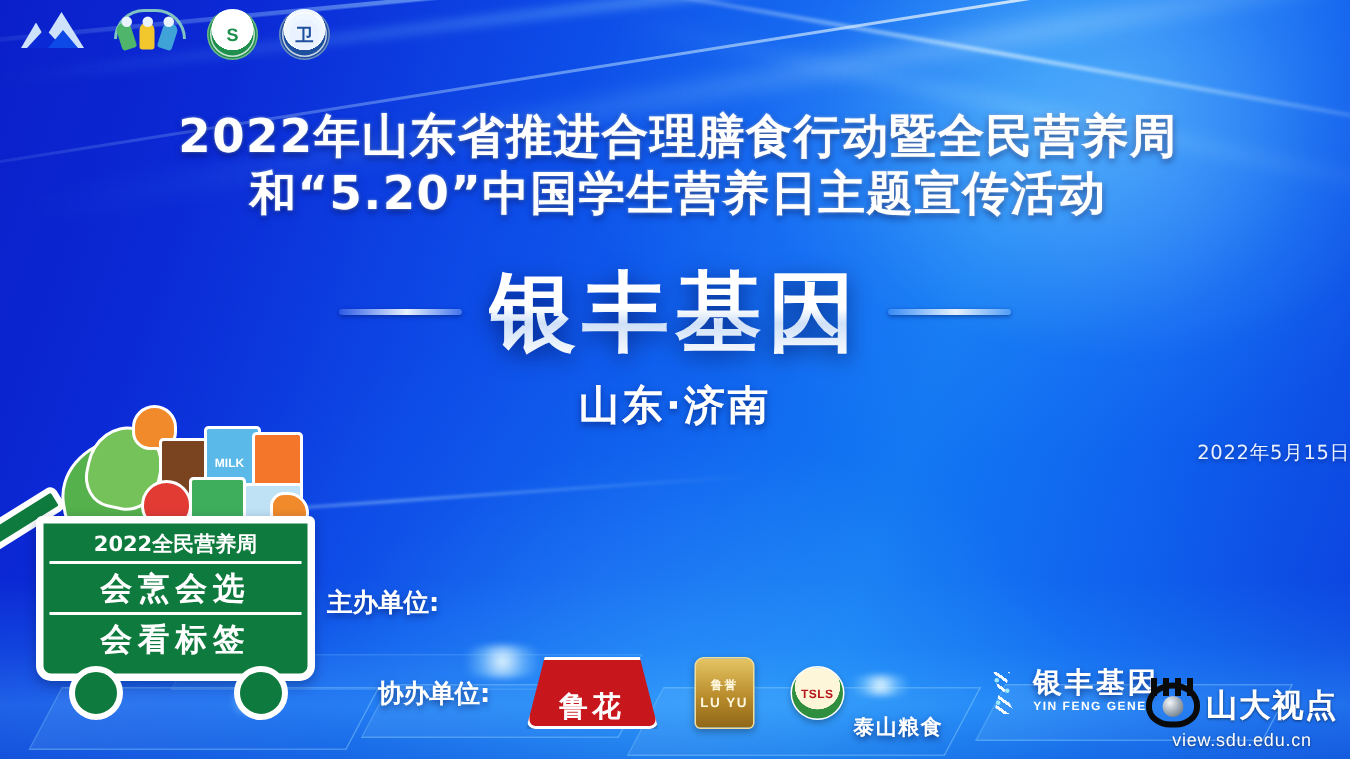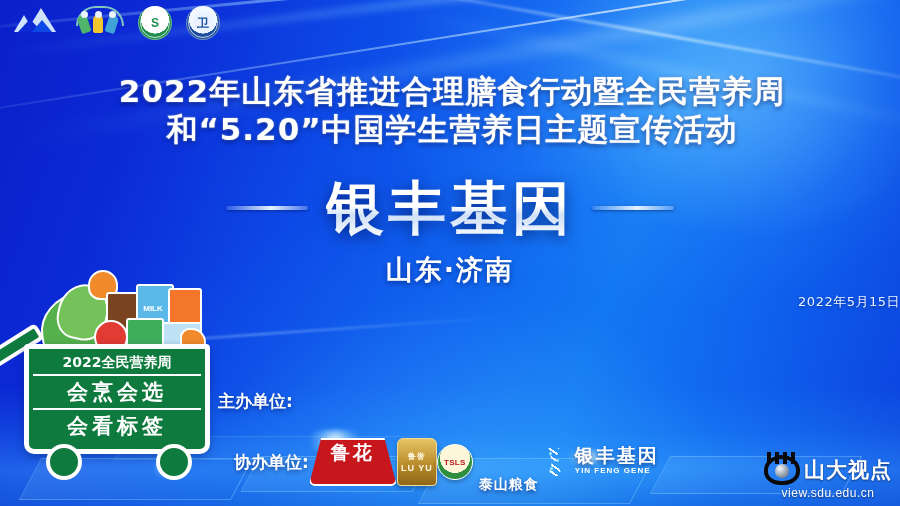--- a/index.html
+++ b/index.html
@@ -97,7 +97,7 @@
   .org-label{font-weight:bold;}
   .org-names{font-weight:bold;letter-spacing:.5px;}
 
-  .co-row{position:absolute;left:234px;top:430px;z-index:7;display:flex;align-items:center;gap:0;}
+  .co-row{position:absolute;left:252px;top:430px;z-index:7;display:flex;align-items:center;gap:24px;}
   .co-label{font-family:"DejaVu Sans","Liberation Sans",sans-serif;color:#ffffff;font-weight:bold;font-size:17px;
     text-shadow:0 2px 4px rgba(0,10,70,.5);white-space:nowrap;}
 

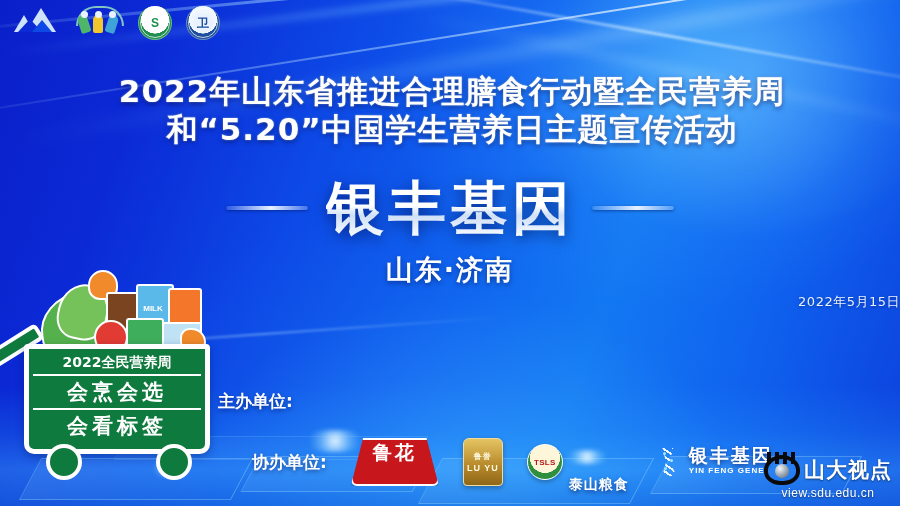--- a/index.html
+++ b/index.html
@@ -103,7 +103,7 @@
 
   .luhua{width:84px;height:44px;background:#c8161d;position:relative;
     border-radius:6px;clip-path:polygon(14% 0,86% 0,100% 100%,0 100%);
-    display:flex;align-items:flex-start;justify-content:center;border:2px solid #fff;box-shadow:0 2px 5px rgba(0,0,0,.3);}
+    display:flex;align-items:flex-end;justify-content:center;border:2px solid #fff;box-shadow:0 2px 5px rgba(0,0,0,.3);}
   .luhua span{color:#ffffff;font-size:19px;font-weight:bold;font-family:"DejaVu Serif","Liberation Serif",serif;letter-spacing:3px;}
 
   .luyu{width:38px;height:46px;border-radius:6px 6px 4px 4px;

